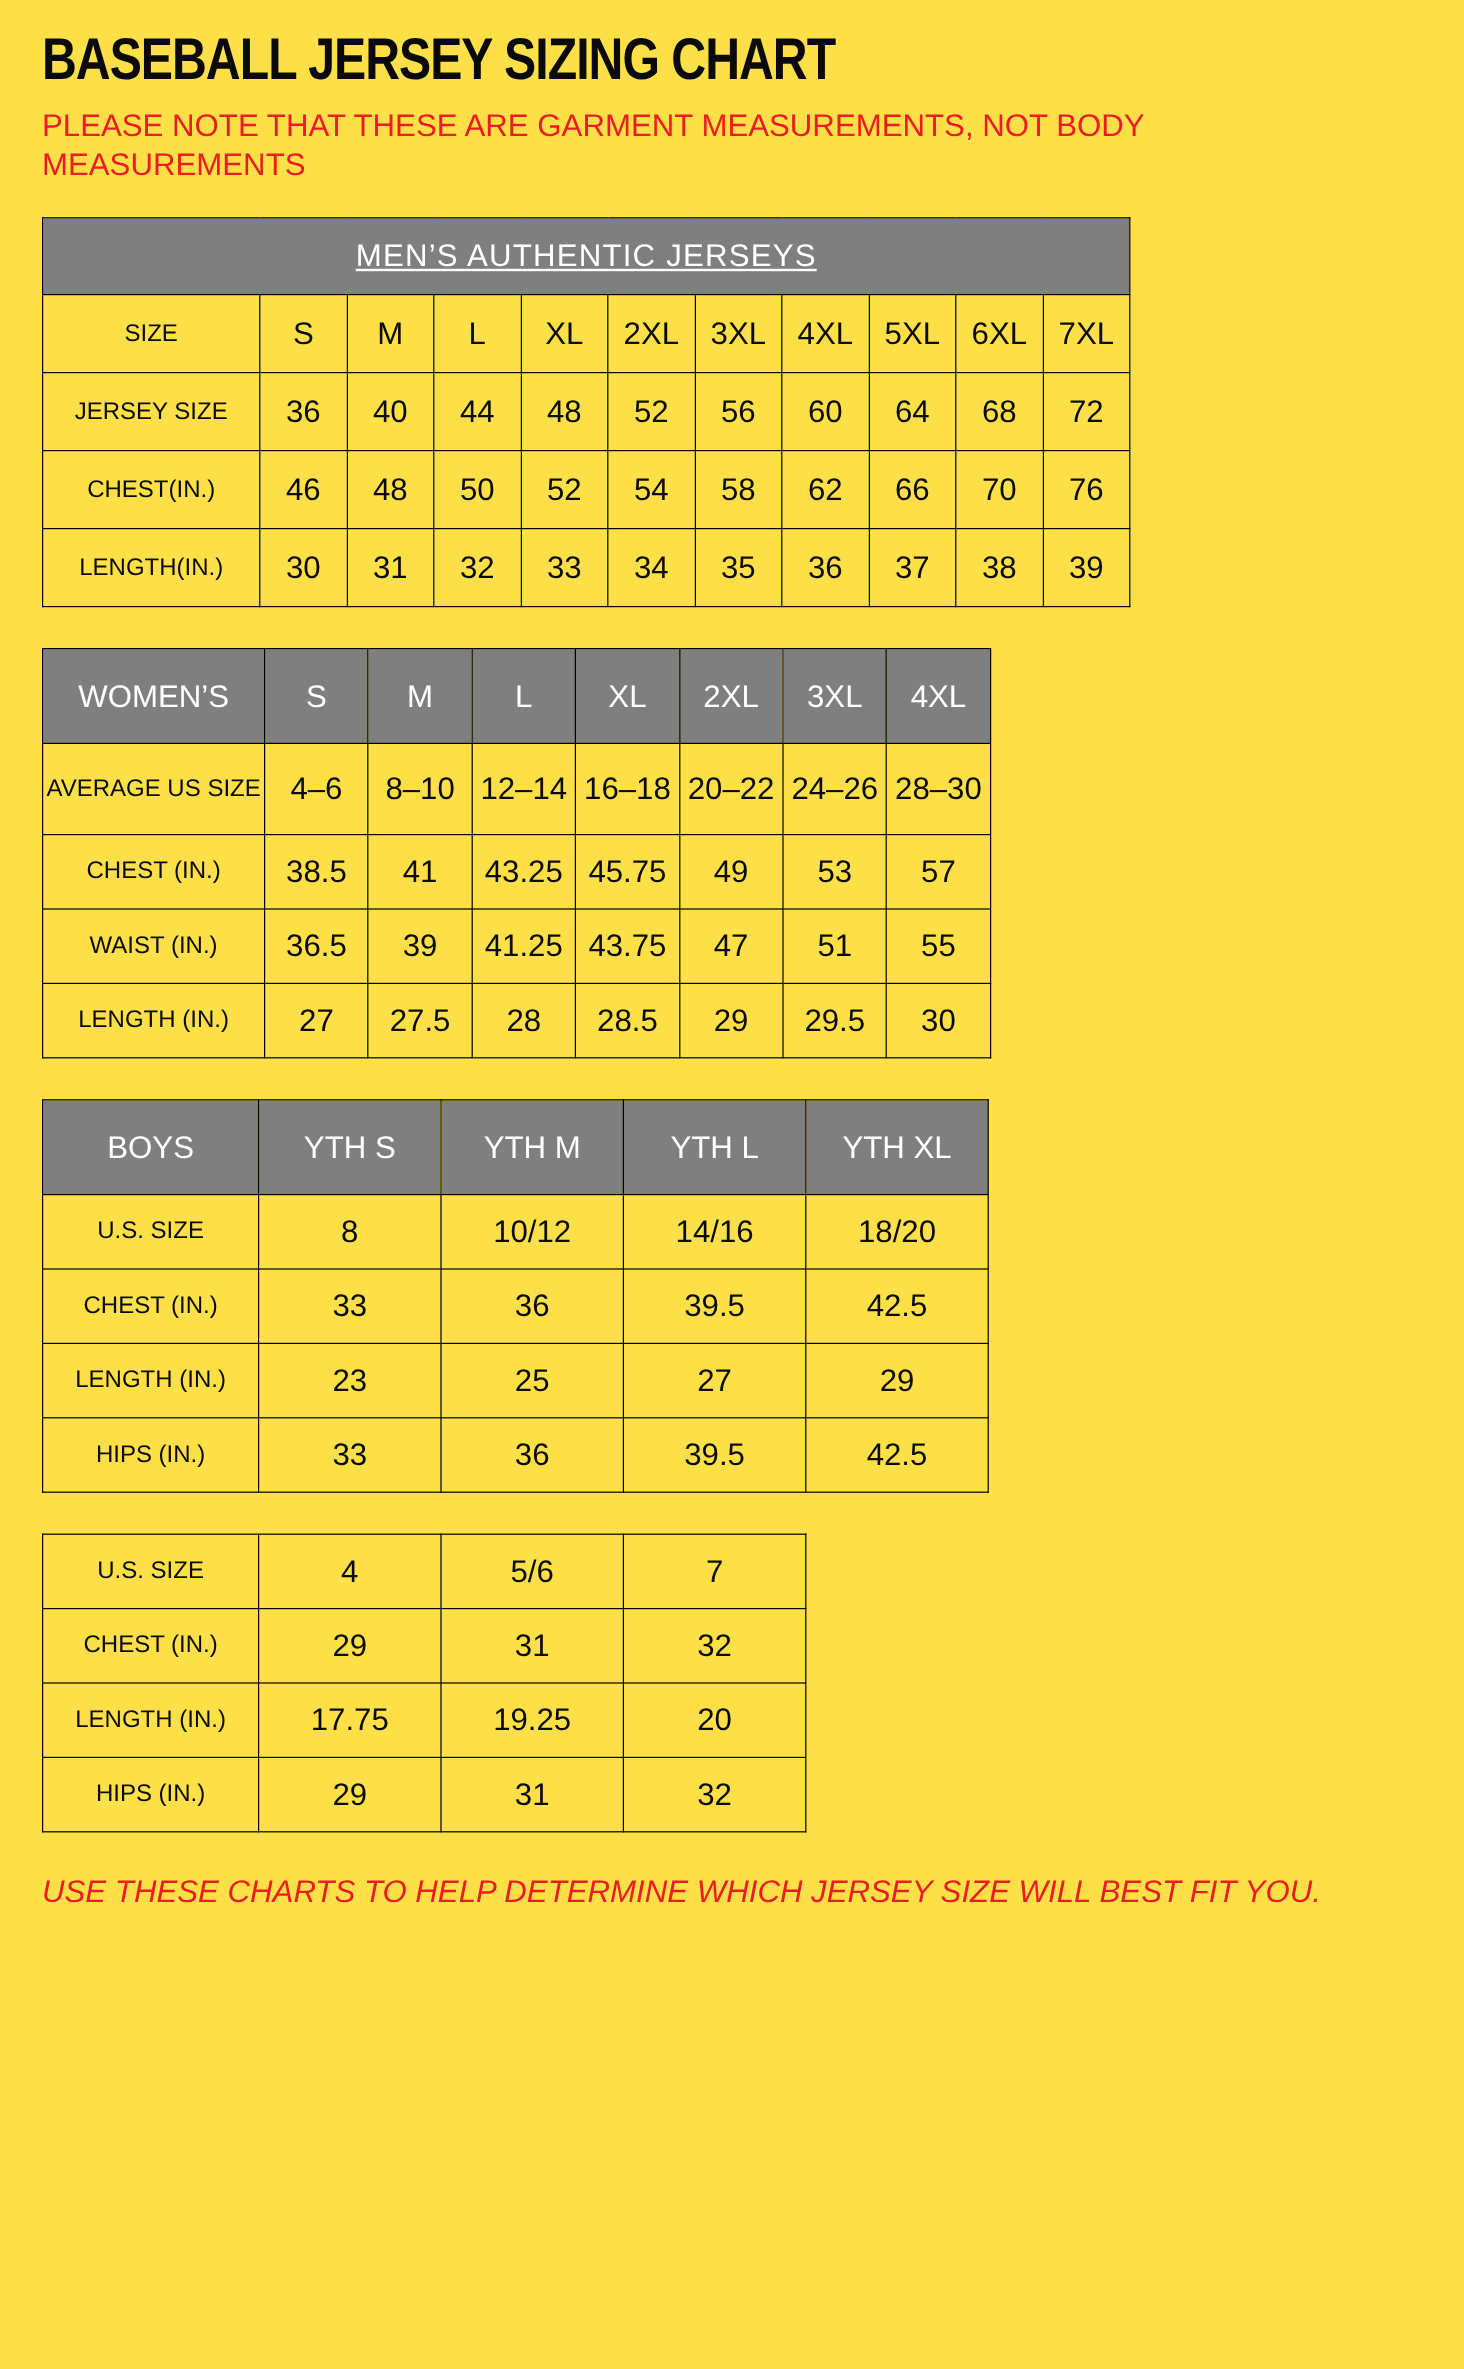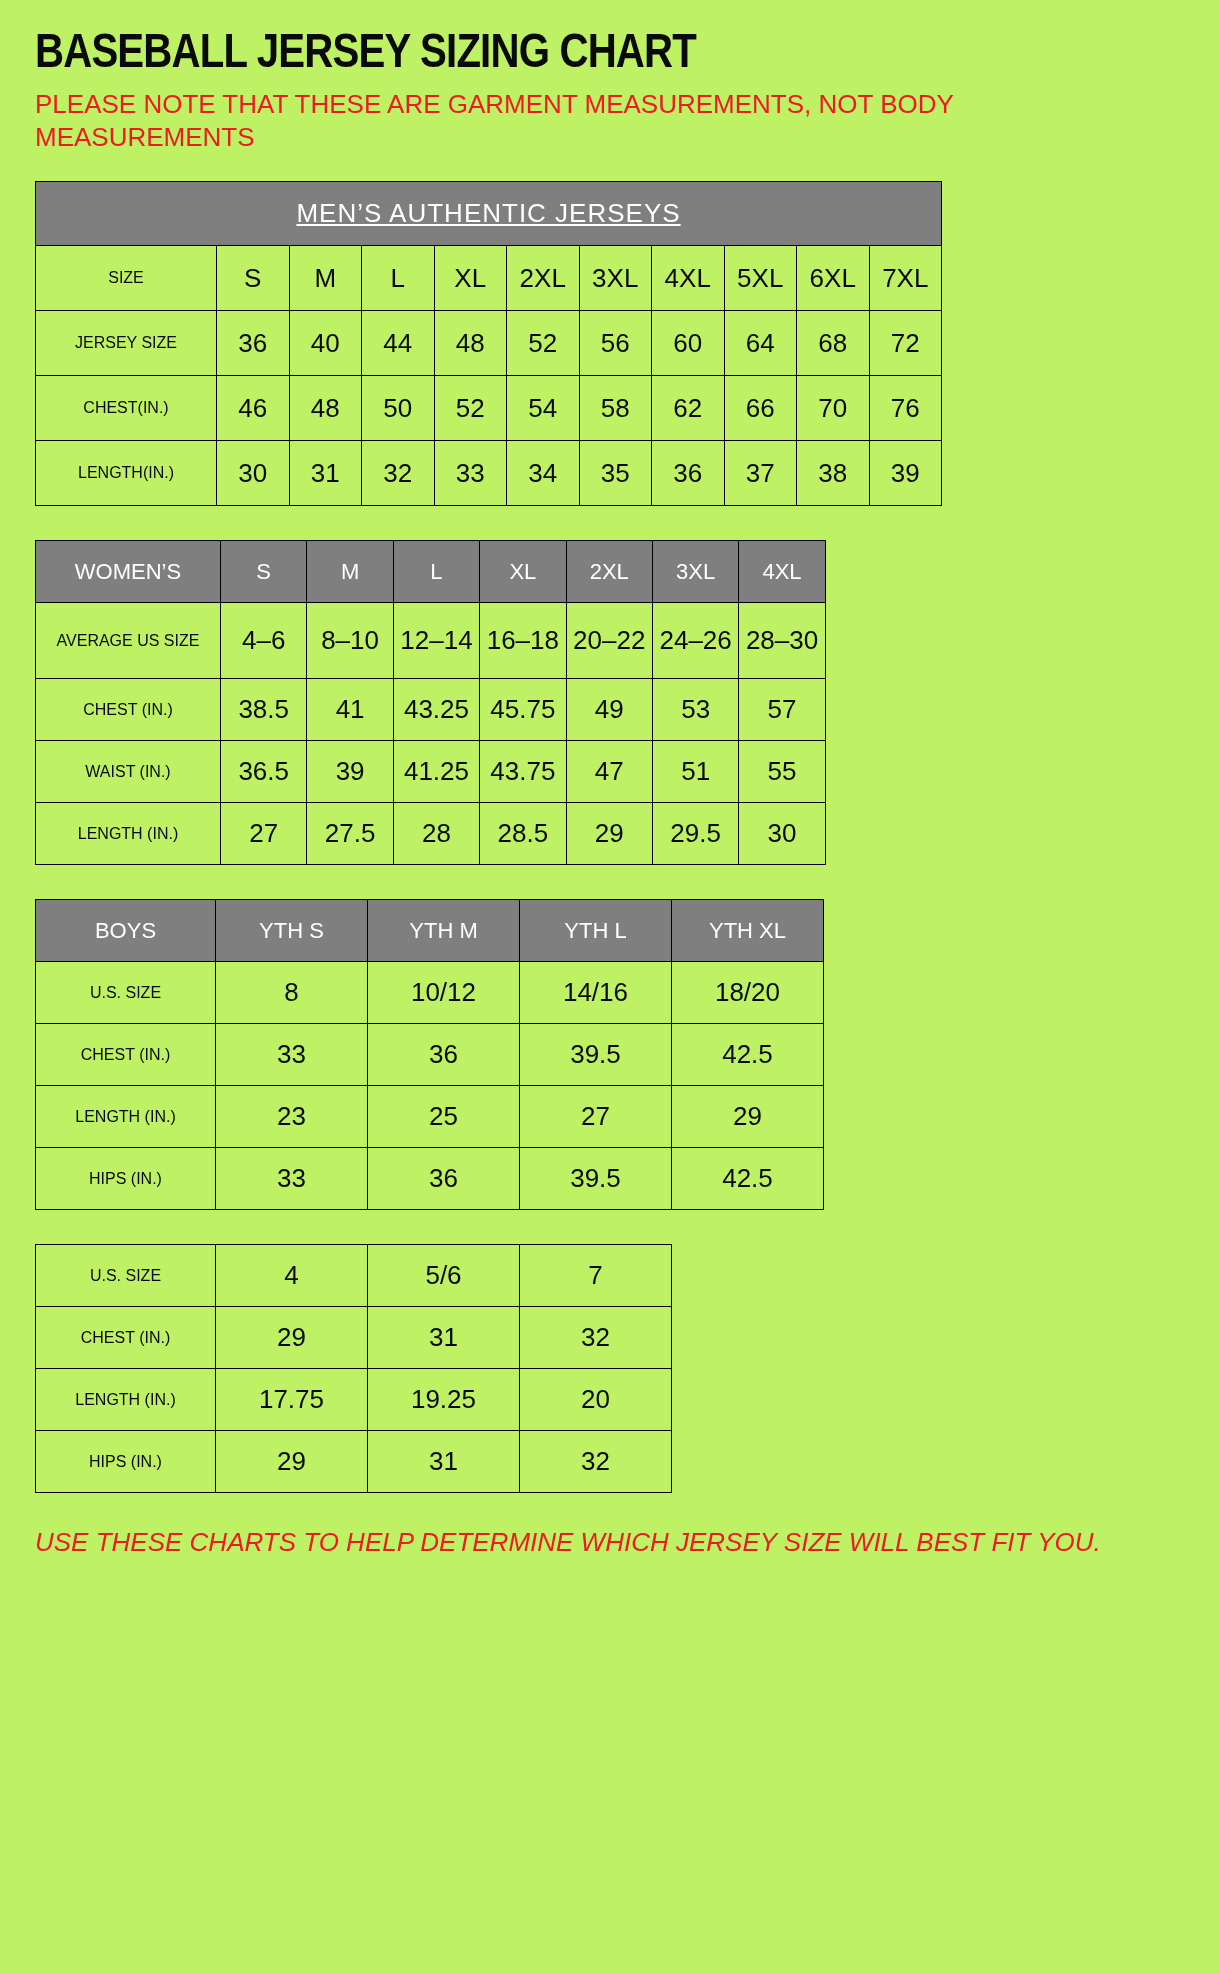--- a/index.html
+++ b/index.html
@@ -5,7 +5,7 @@
   * { box-sizing: border-box; }
   html, body { margin: 0; padding: 0; background: #ffffff; }
   body { font-family: "Liberation Sans", "DejaVu Sans", sans-serif; color: #0a0a0a; }
-  .page { width: 1220px; min-height: 1974px; padding: 22px 20px 20px 35px; background: #bef264; }
+  .page { width: 1220px; min-height: 1974px; padding: 22px 20px 20px 35px; background: #fde047; }
 
   .title {
     margin: 0 0 4px 0;

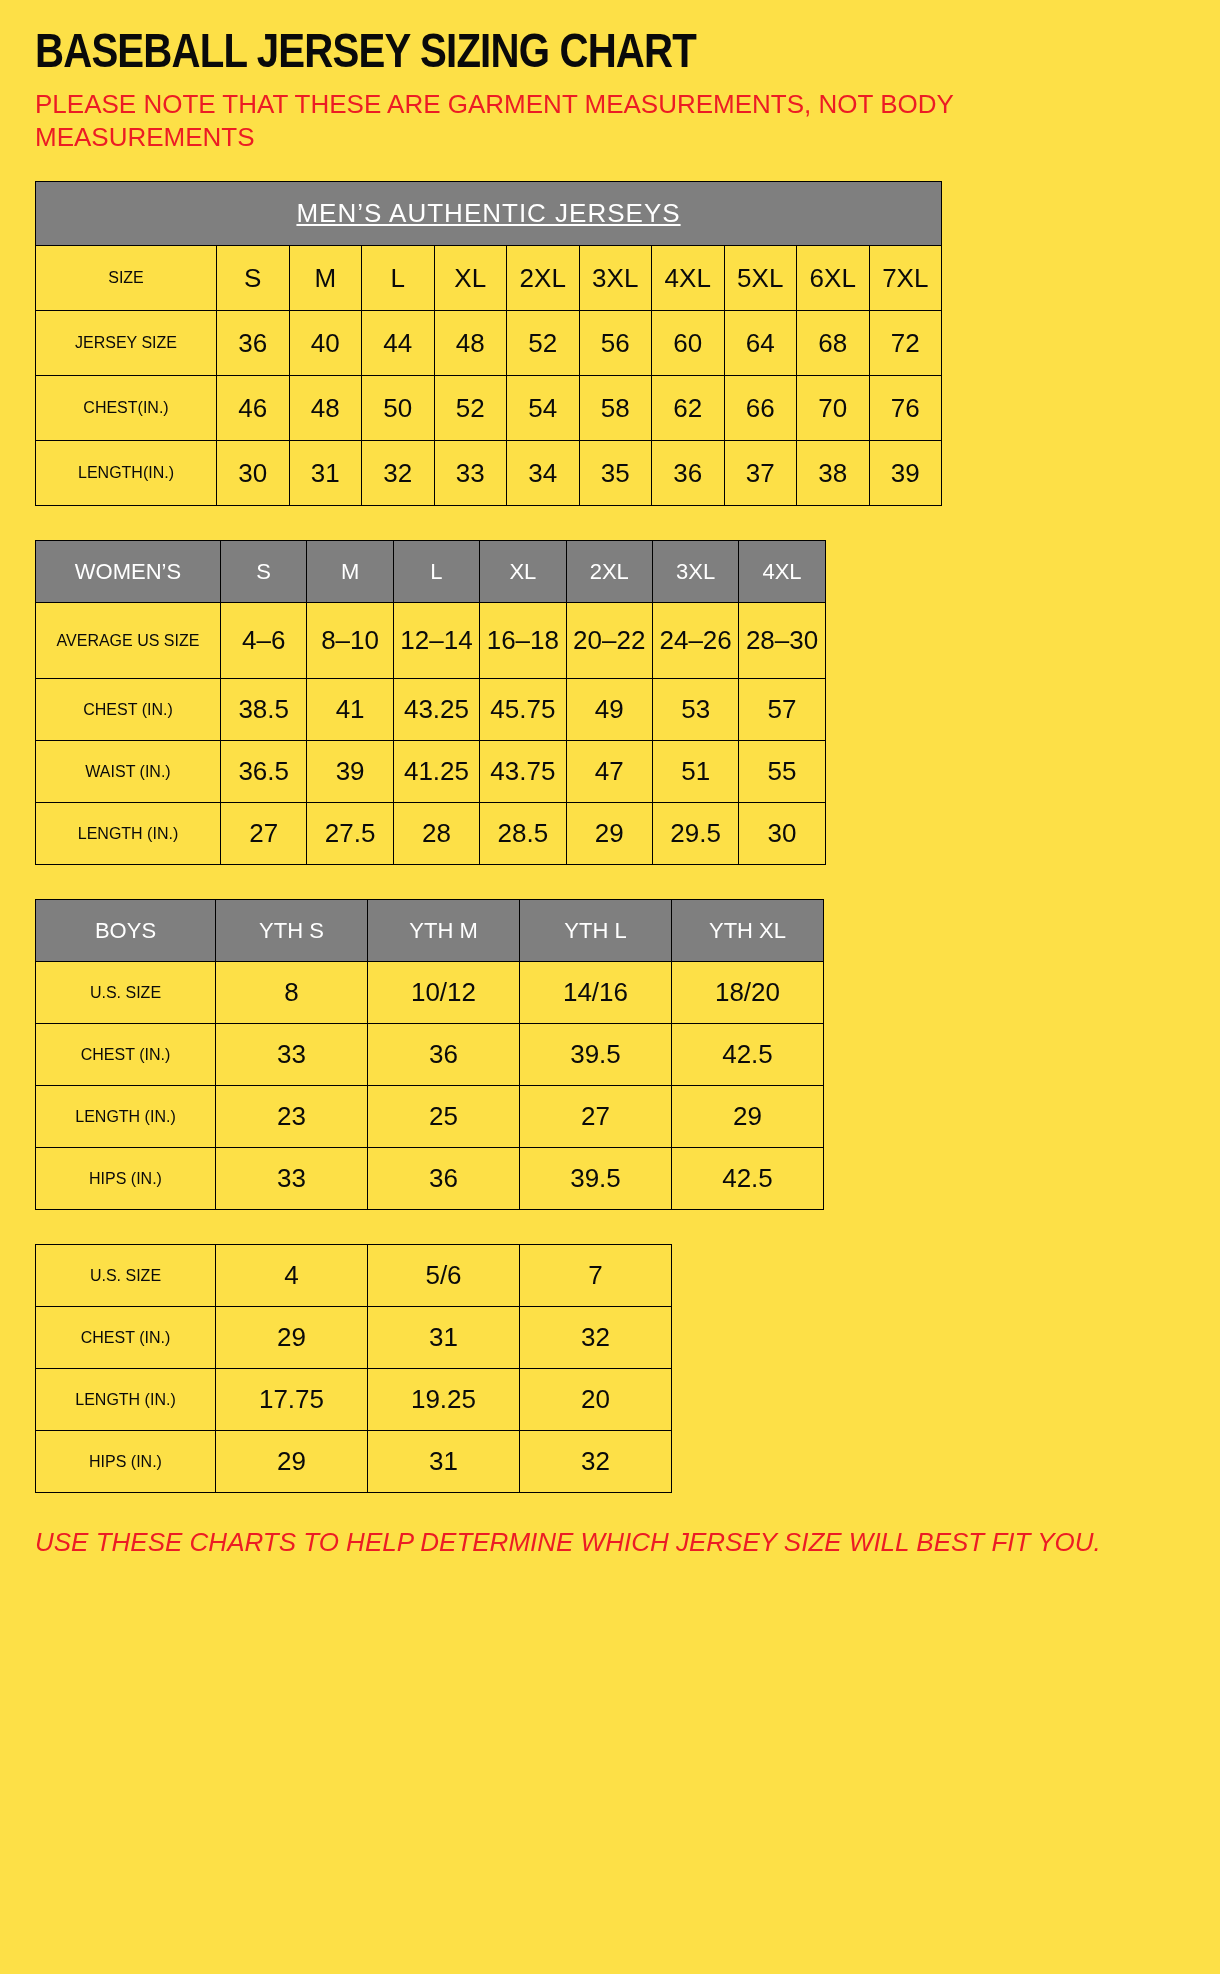--- a/index.html
+++ b/index.html
@@ -40,7 +40,7 @@
     padding: 2px;
     overflow: hidden;
   }
-  .tbl td.lbl { font-size: 16px; }
+  .tbl td.lbl { font-size: 20px; }
   .tbl tr.banner td {
     background: #7f7f7f;
     color: #ffffff;

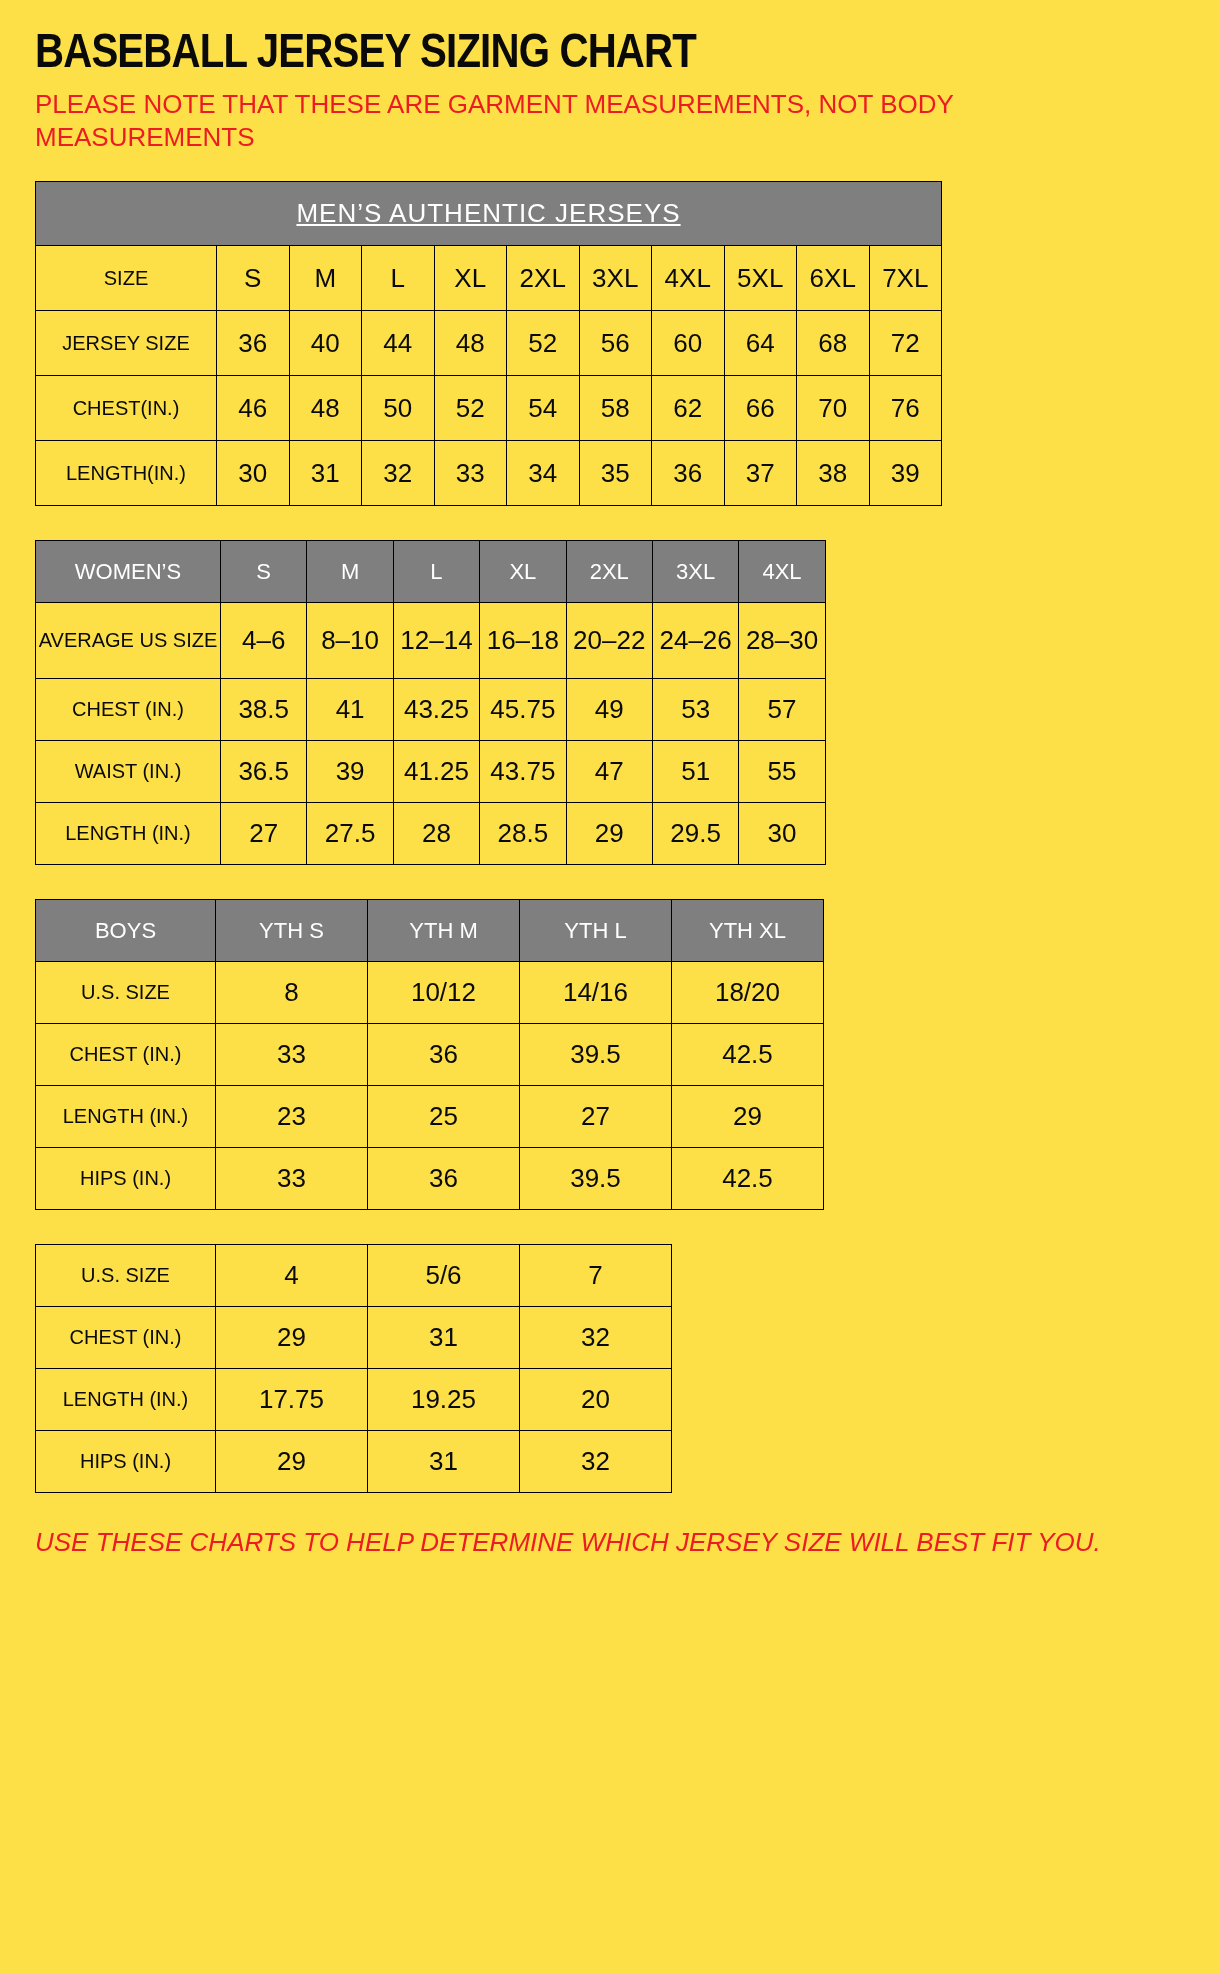--- a/index.html
+++ b/index.html
@@ -52,8 +52,8 @@
   .tbl tr.ghead td {
     background: #7f7f7f;
     color: #ffffff;
-    font-size: 22px;
-    height: 62px;
+    font-size: 26px;
+    height: 79px;
   }
 
   .mens { width: 906px; }

